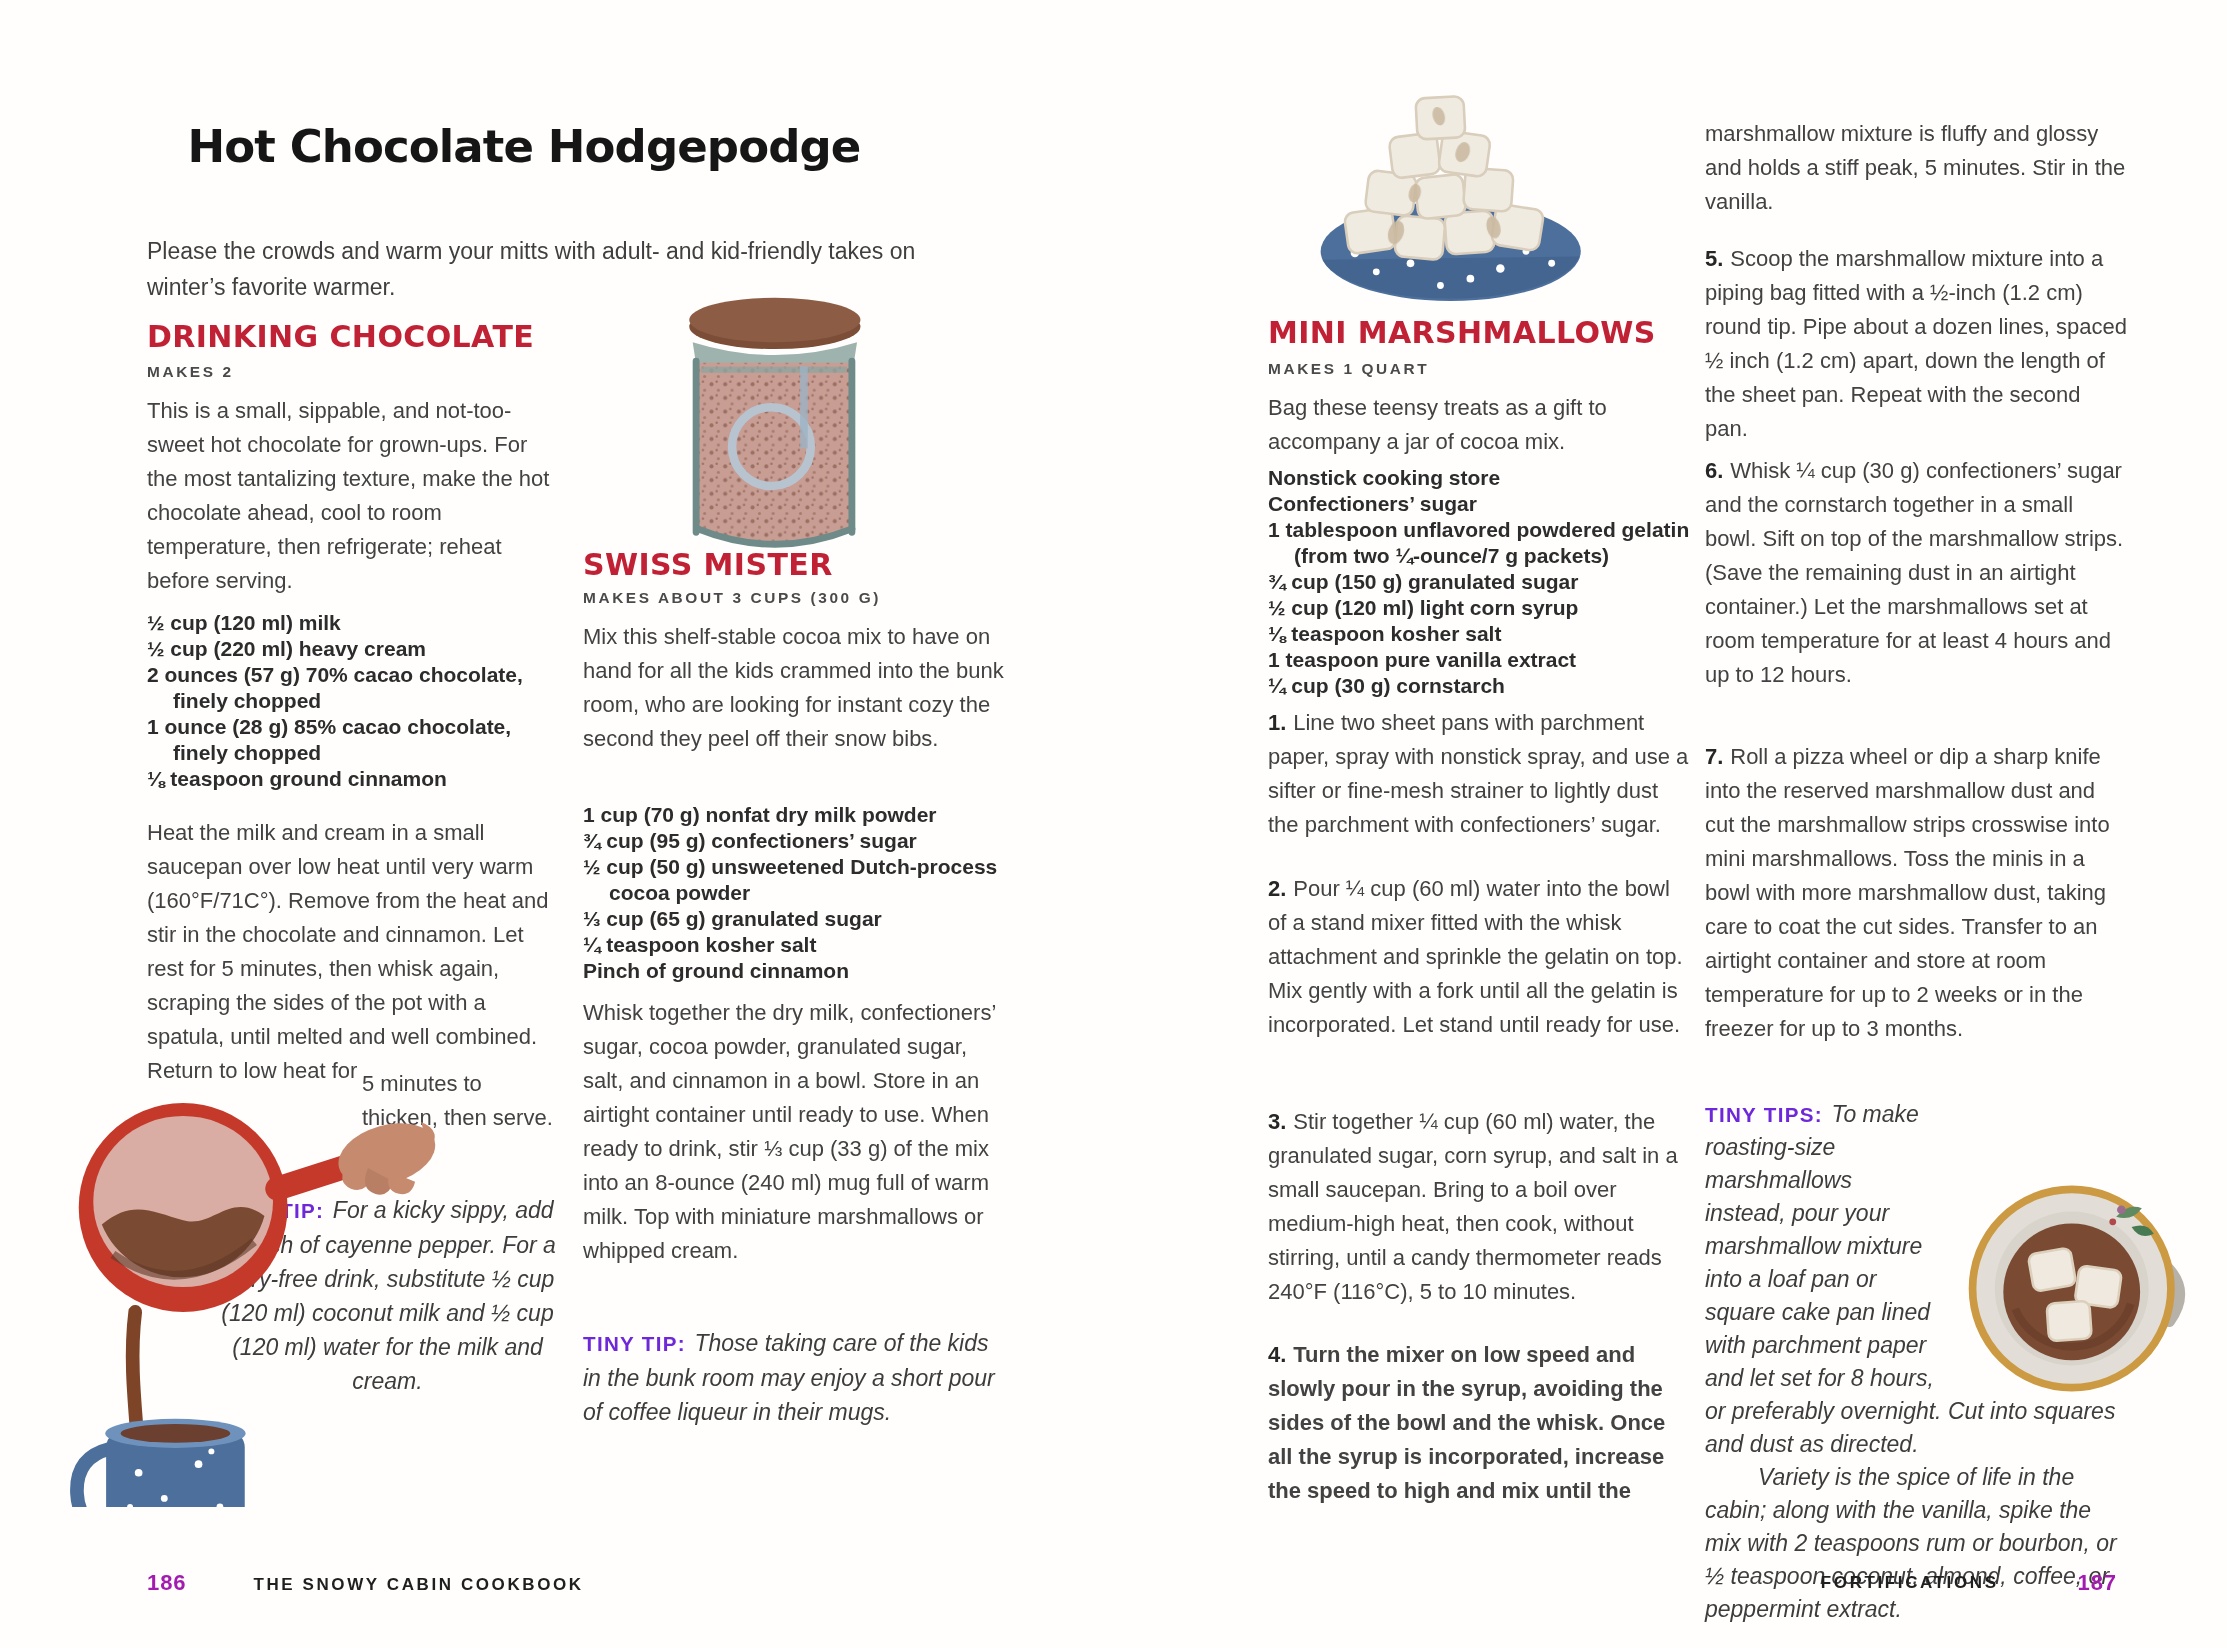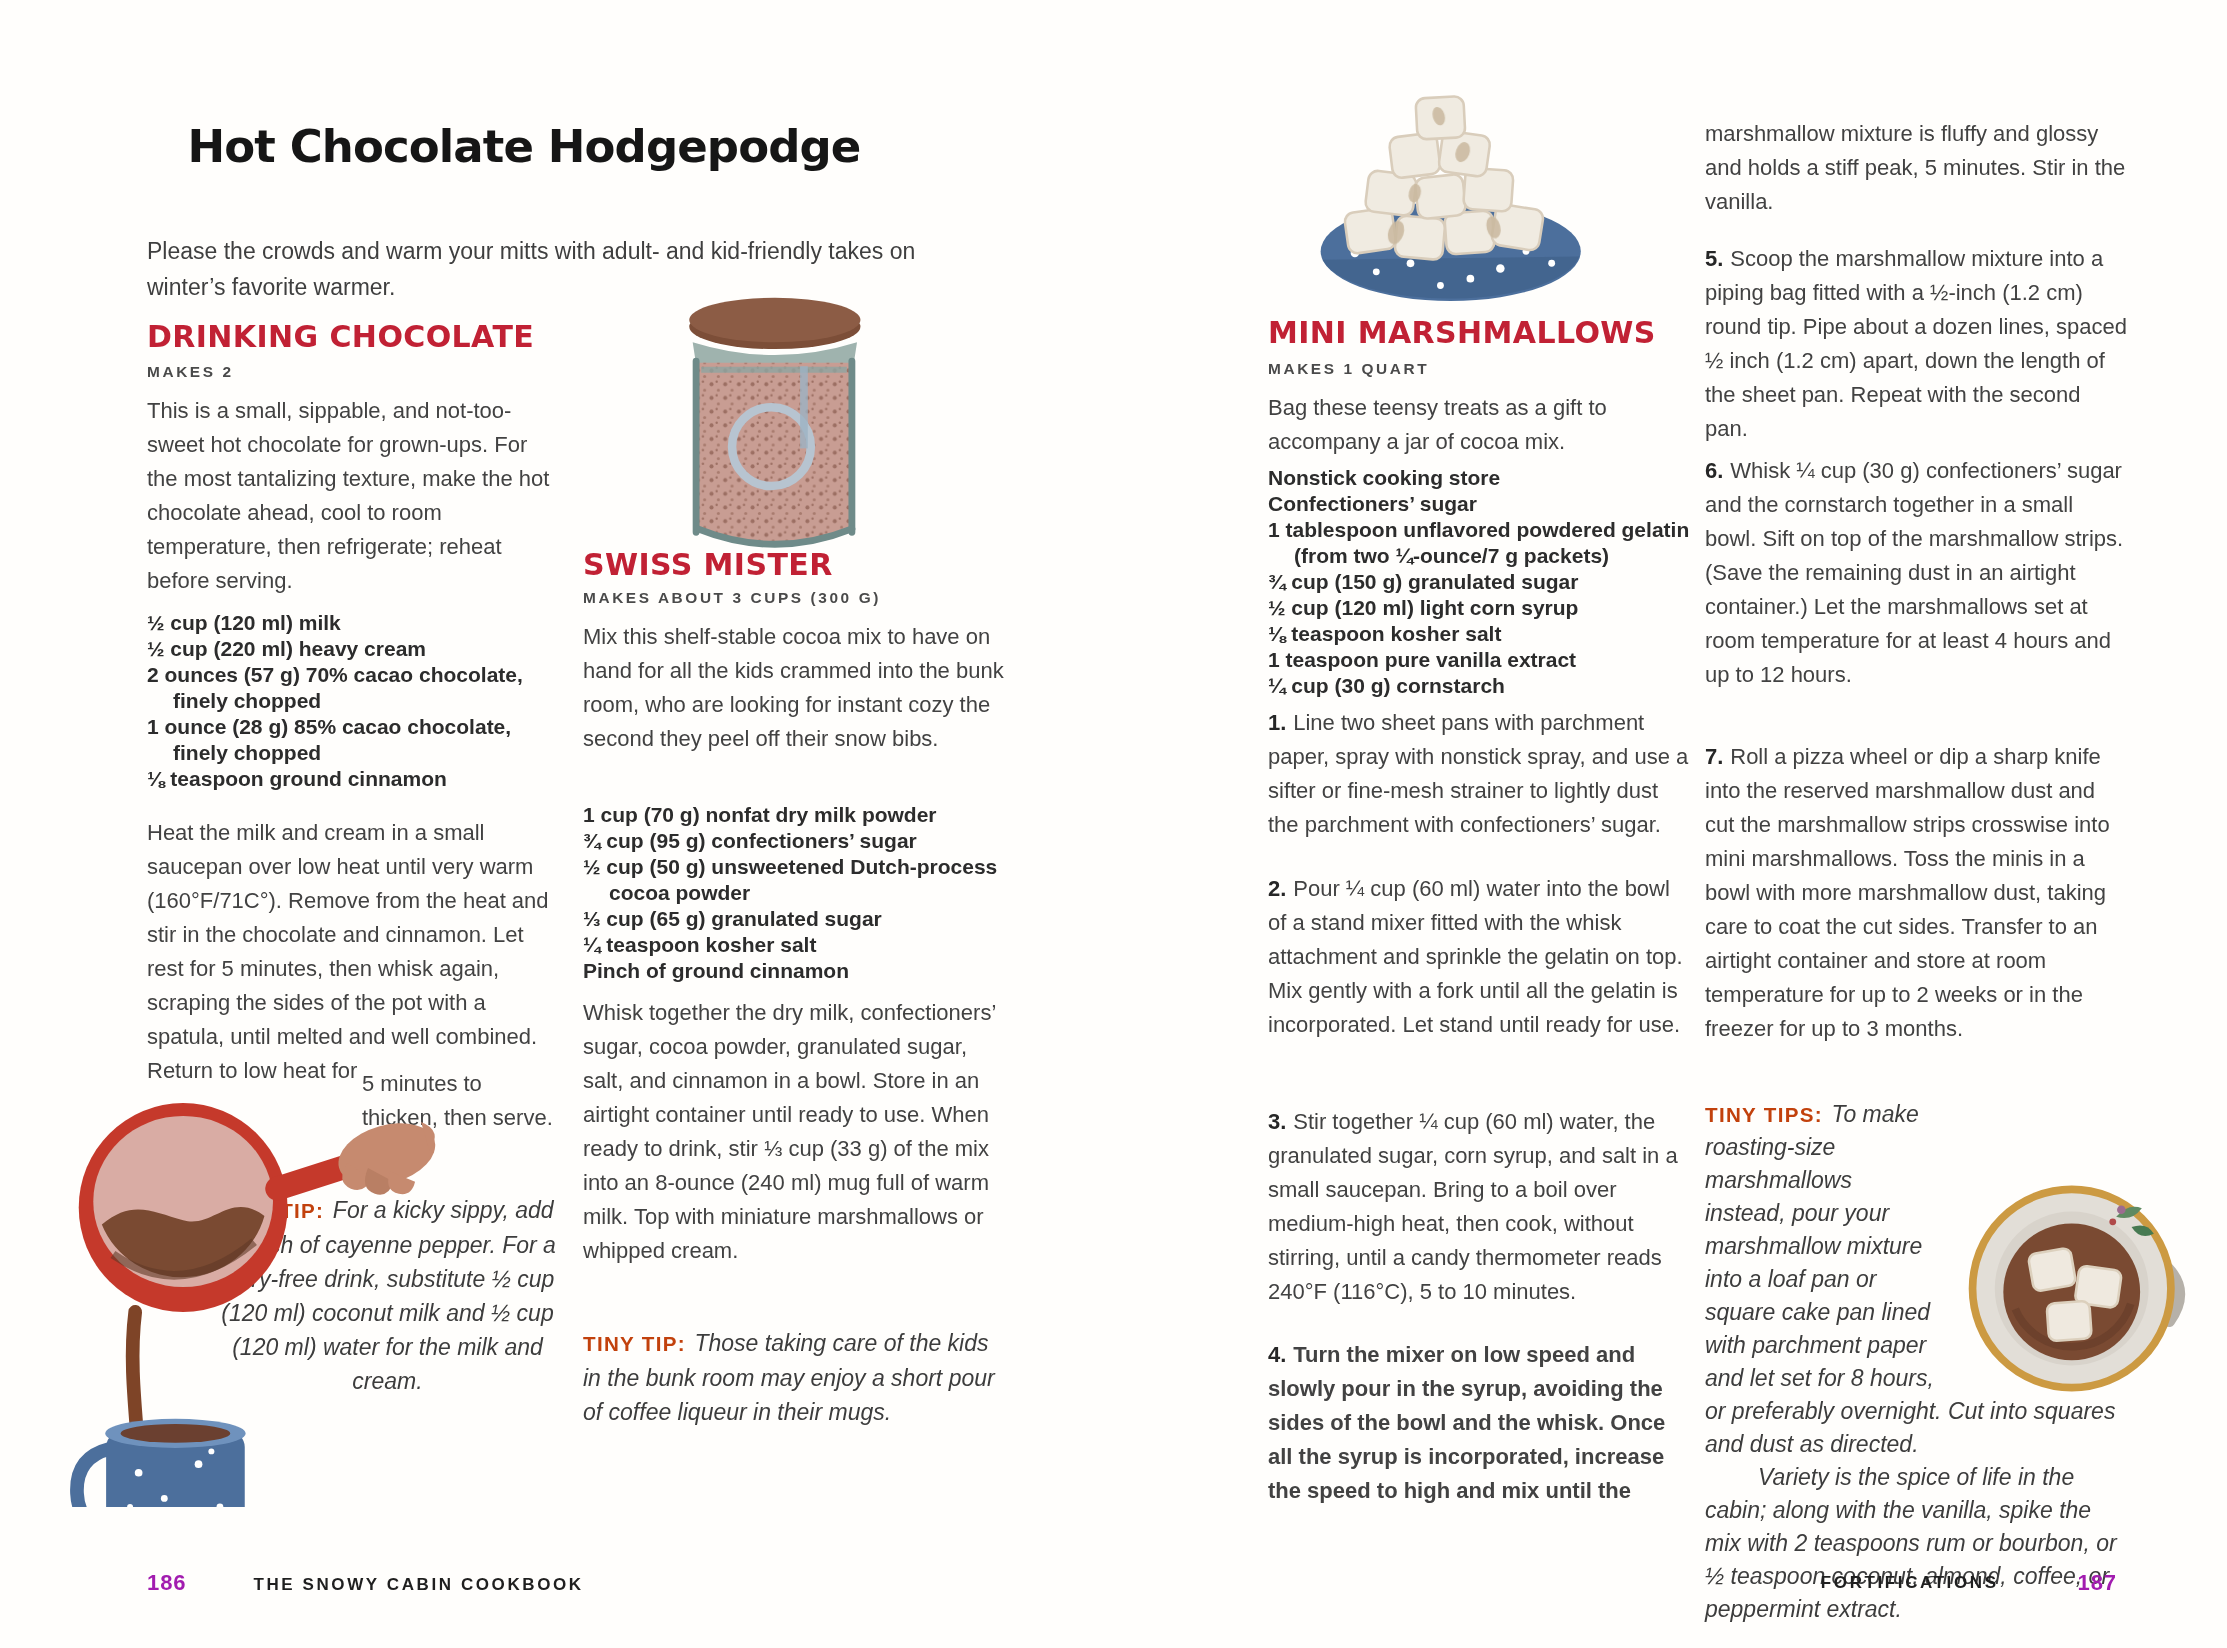--- a/index.html
+++ b/index.html
@@ -22,7 +22,7 @@
   .ing div{white-space:nowrap;}
   .step{font-size:22px;line-height:34px;color:#424242;}
   .stepnum{color:#262626;margin-right:6.9px;}
-  .tip-label{font-style:normal;font-weight:bold;color:#c2410c;font-size:20.6px;letter-spacing:1.3px;margin-right:8.6px;}
+  .tip-label{font-style:normal;font-weight:bold;color:#6d28d9;font-size:20.6px;letter-spacing:1.3px;margin-right:8.6px;}
   .tip-text{font-style:italic;}
   .tip{font-size:23px;line-height:34px;color:#3d3d3d;font-style:italic;}
   .tips-block{font-size:23px;line-height:33px;color:#3d3d3d;font-style:italic;}

